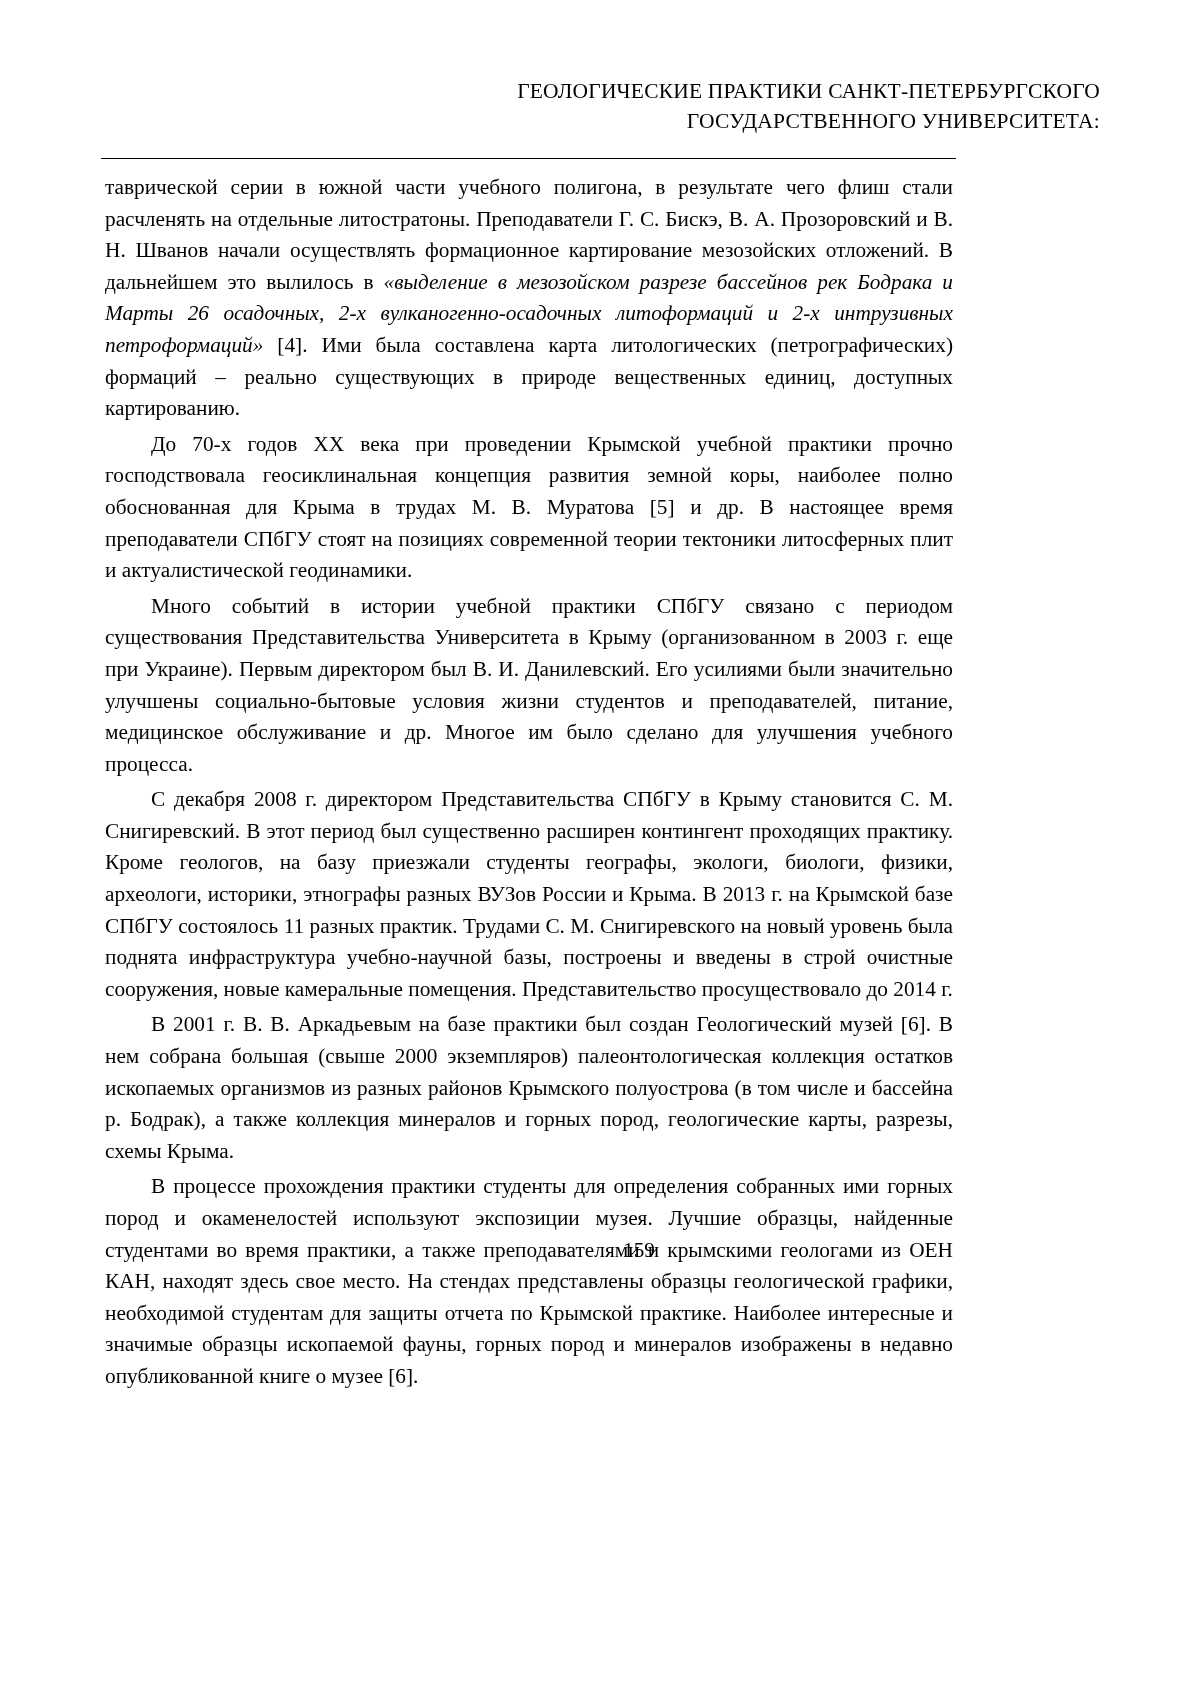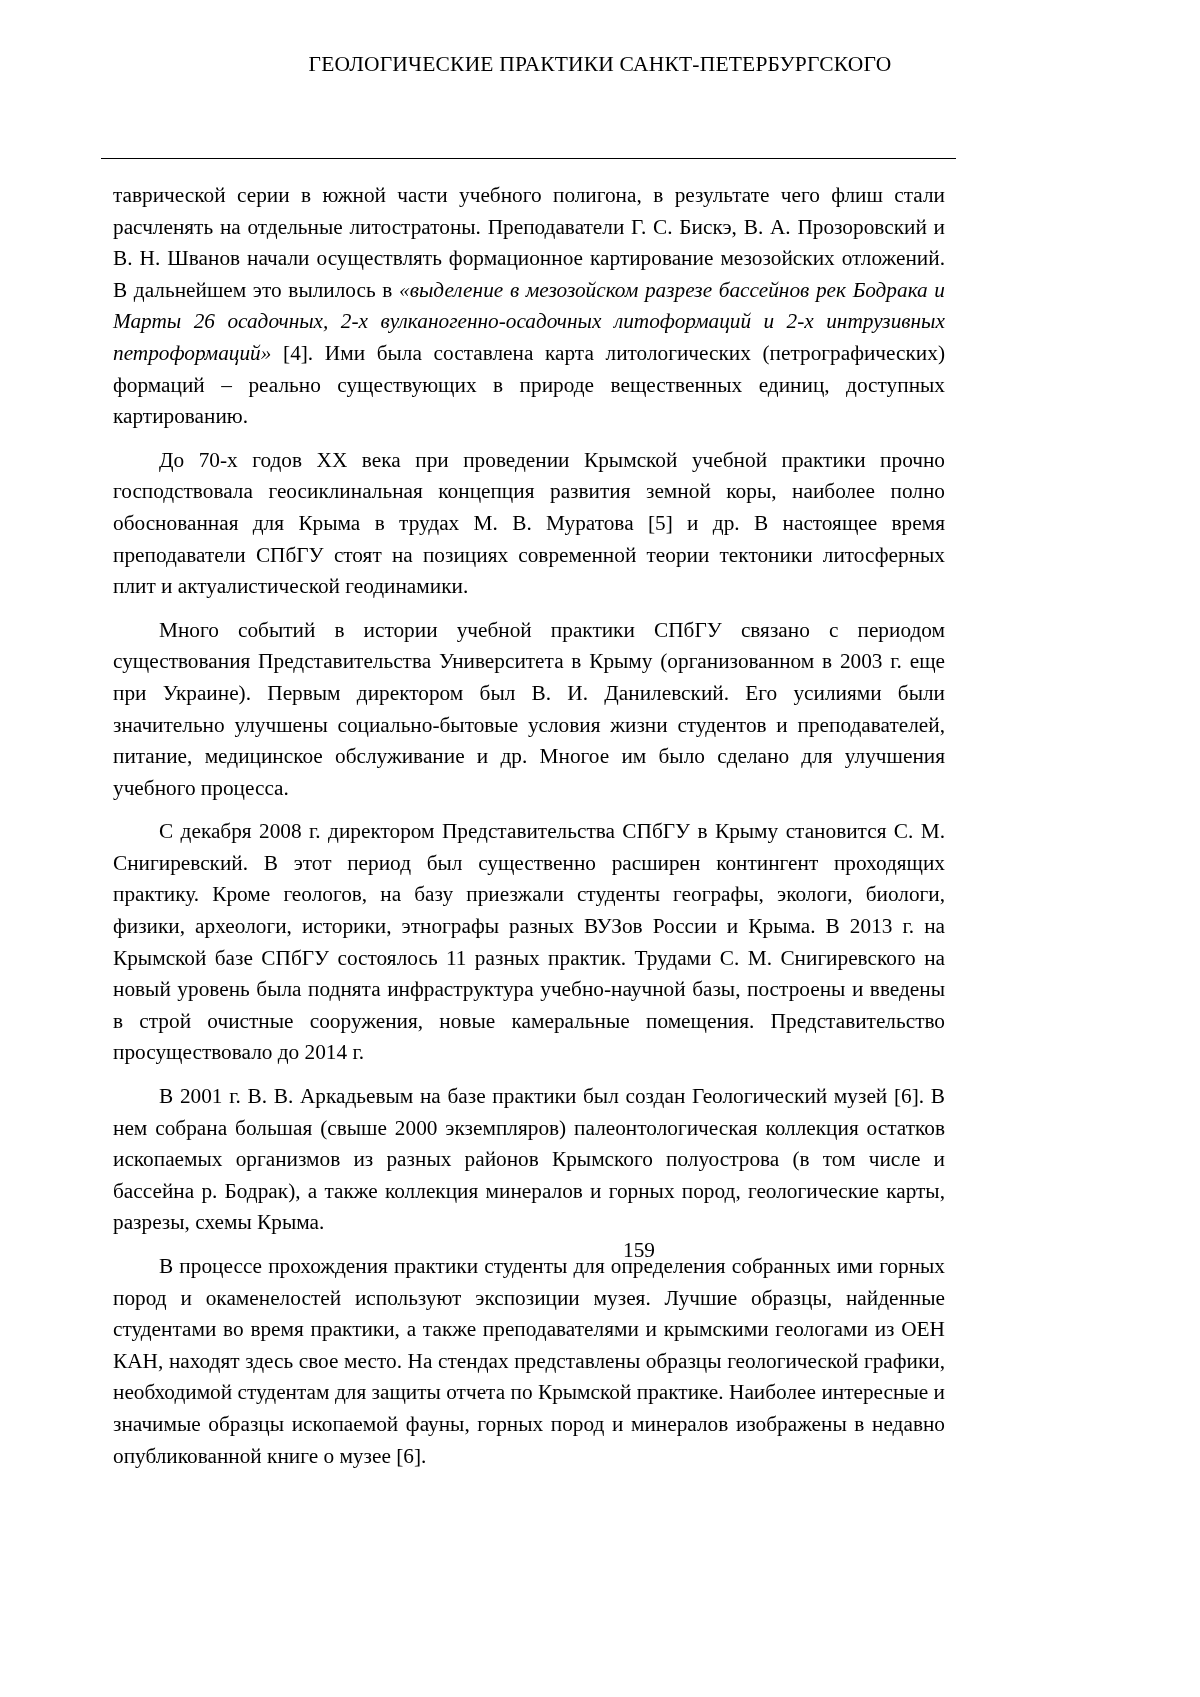--- a/index.html
+++ b/index.html
@@ -27,9 +27,9 @@
   .header {
     position: absolute;
     left: 100px;
-    top: 49px;
+    top: 76px;
     width: 1000px;
-    text-align: center;
+    text-align: right;
   }
   .header .hline {
     font-size: 21.5px;

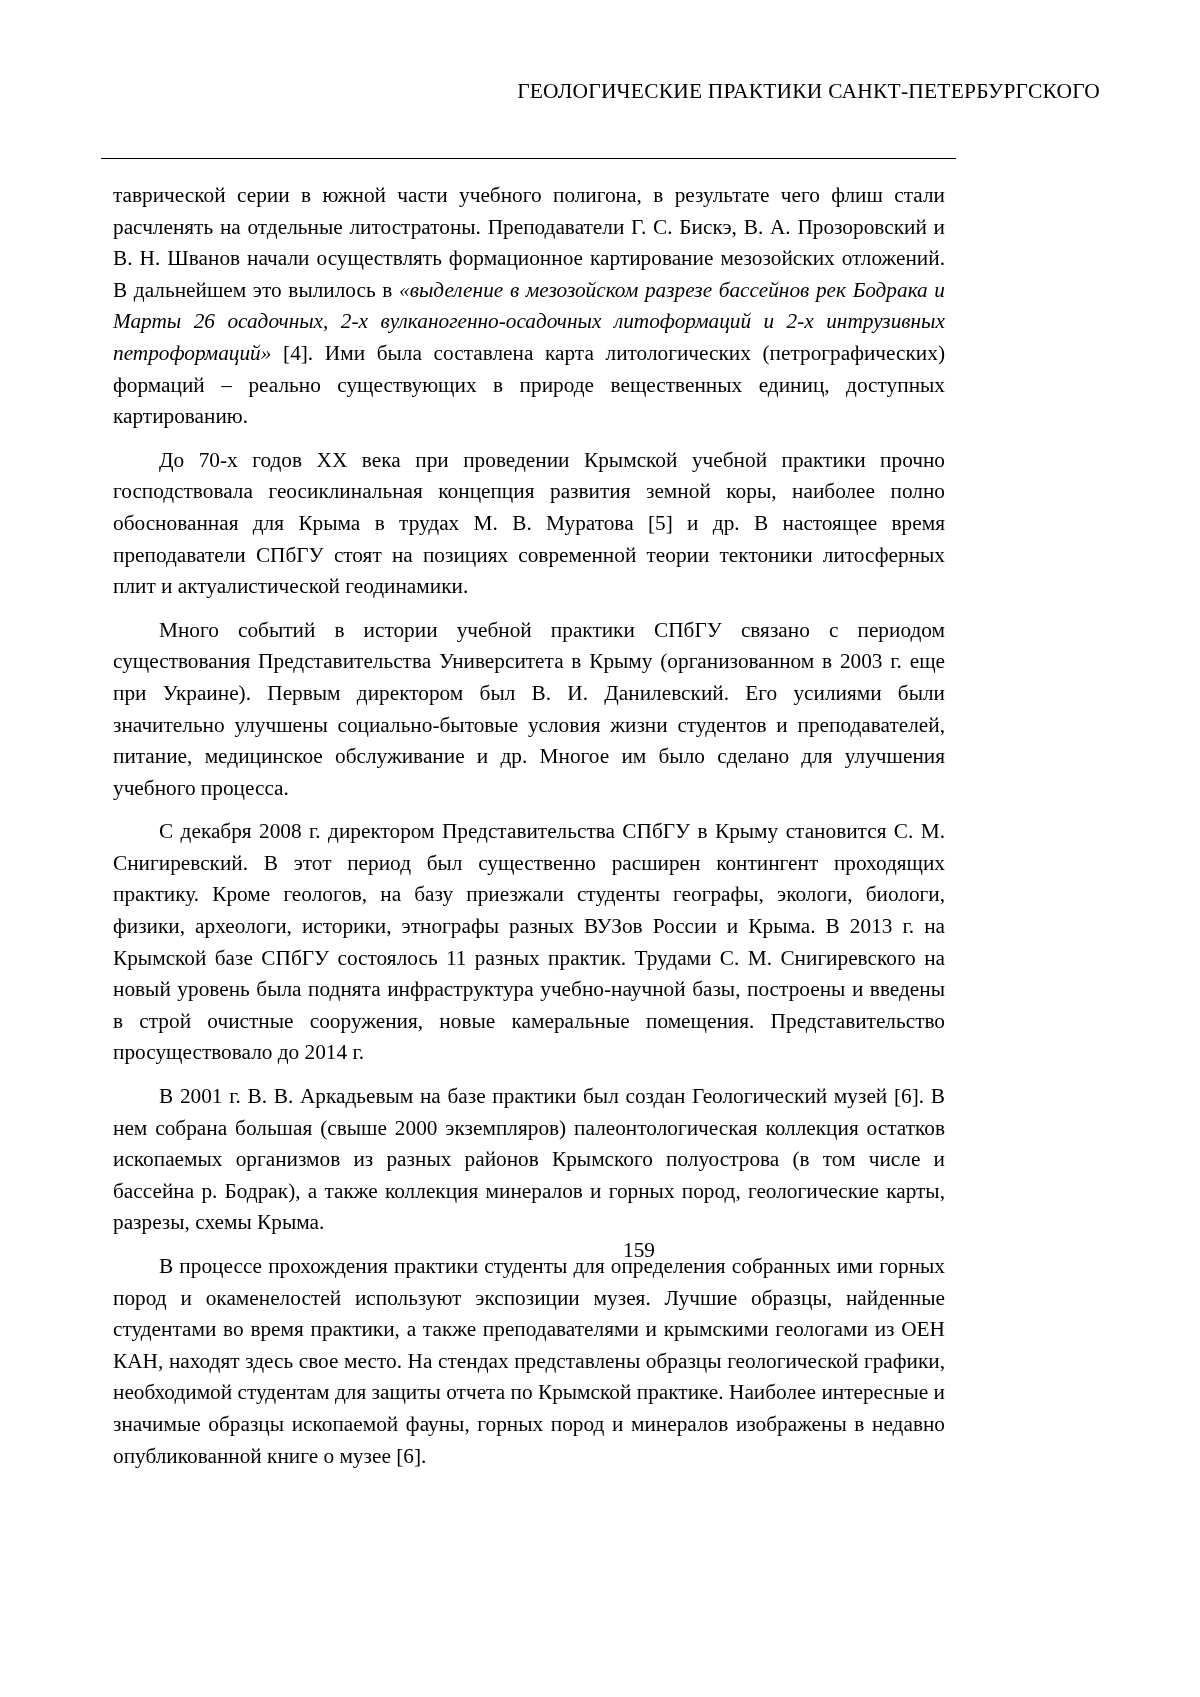--- a/index.html
+++ b/index.html
@@ -82,6 +82,7 @@
 
   <div class="header">
     <div class="hline">ГЕОЛОГИЧЕСКИЕ ПРАКТИКИ САНКТ-ПЕТЕРБУРГСКОГО</div>
+    <div class="hline">ГОСУДАРСТВЕННОГО УНИВЕРСИТЕТА:</div>
   </div>
 
   <div class="rule"></div>

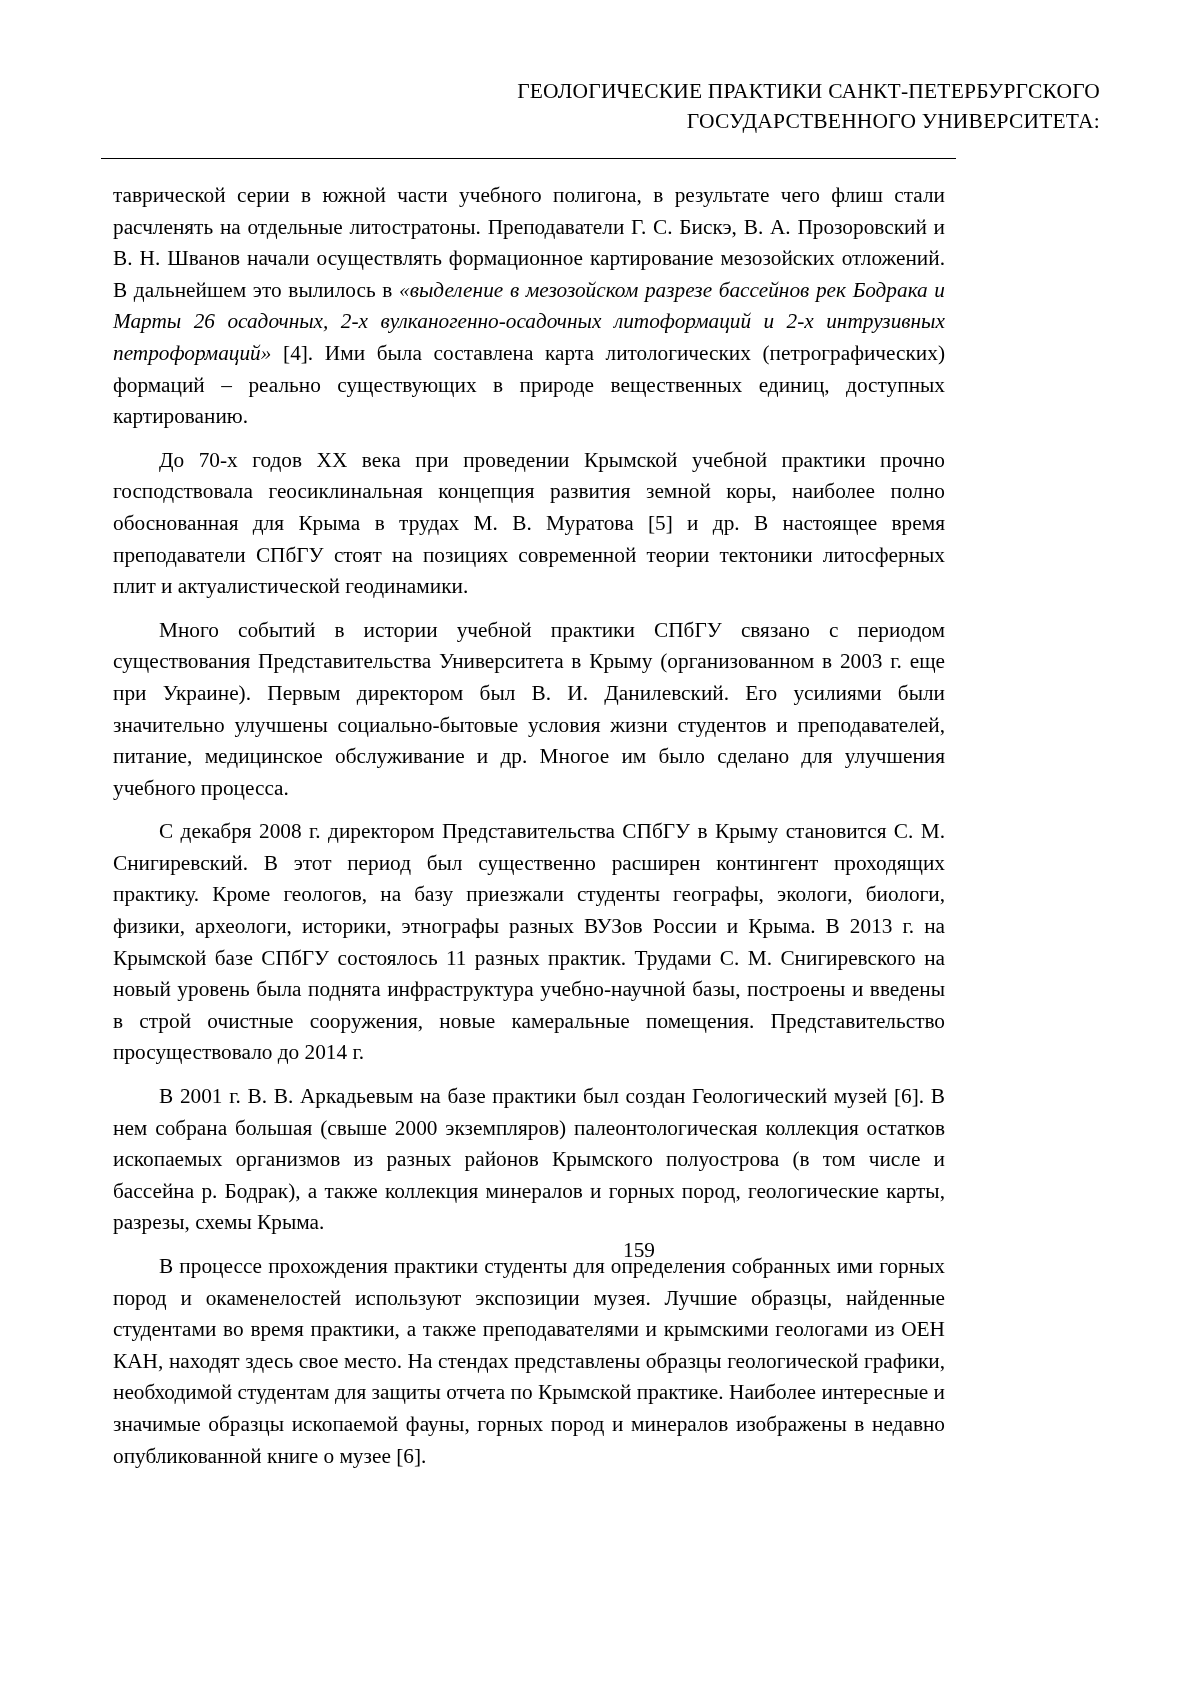--- a/index.html
+++ b/index.html
@@ -52,7 +52,7 @@
     width: 856px;
   }
   p.para {
-    margin: 12px;
+    margin: 4px;
     font-size: 21.3px;
     line-height: 31.6px;
     text-align: justify;

